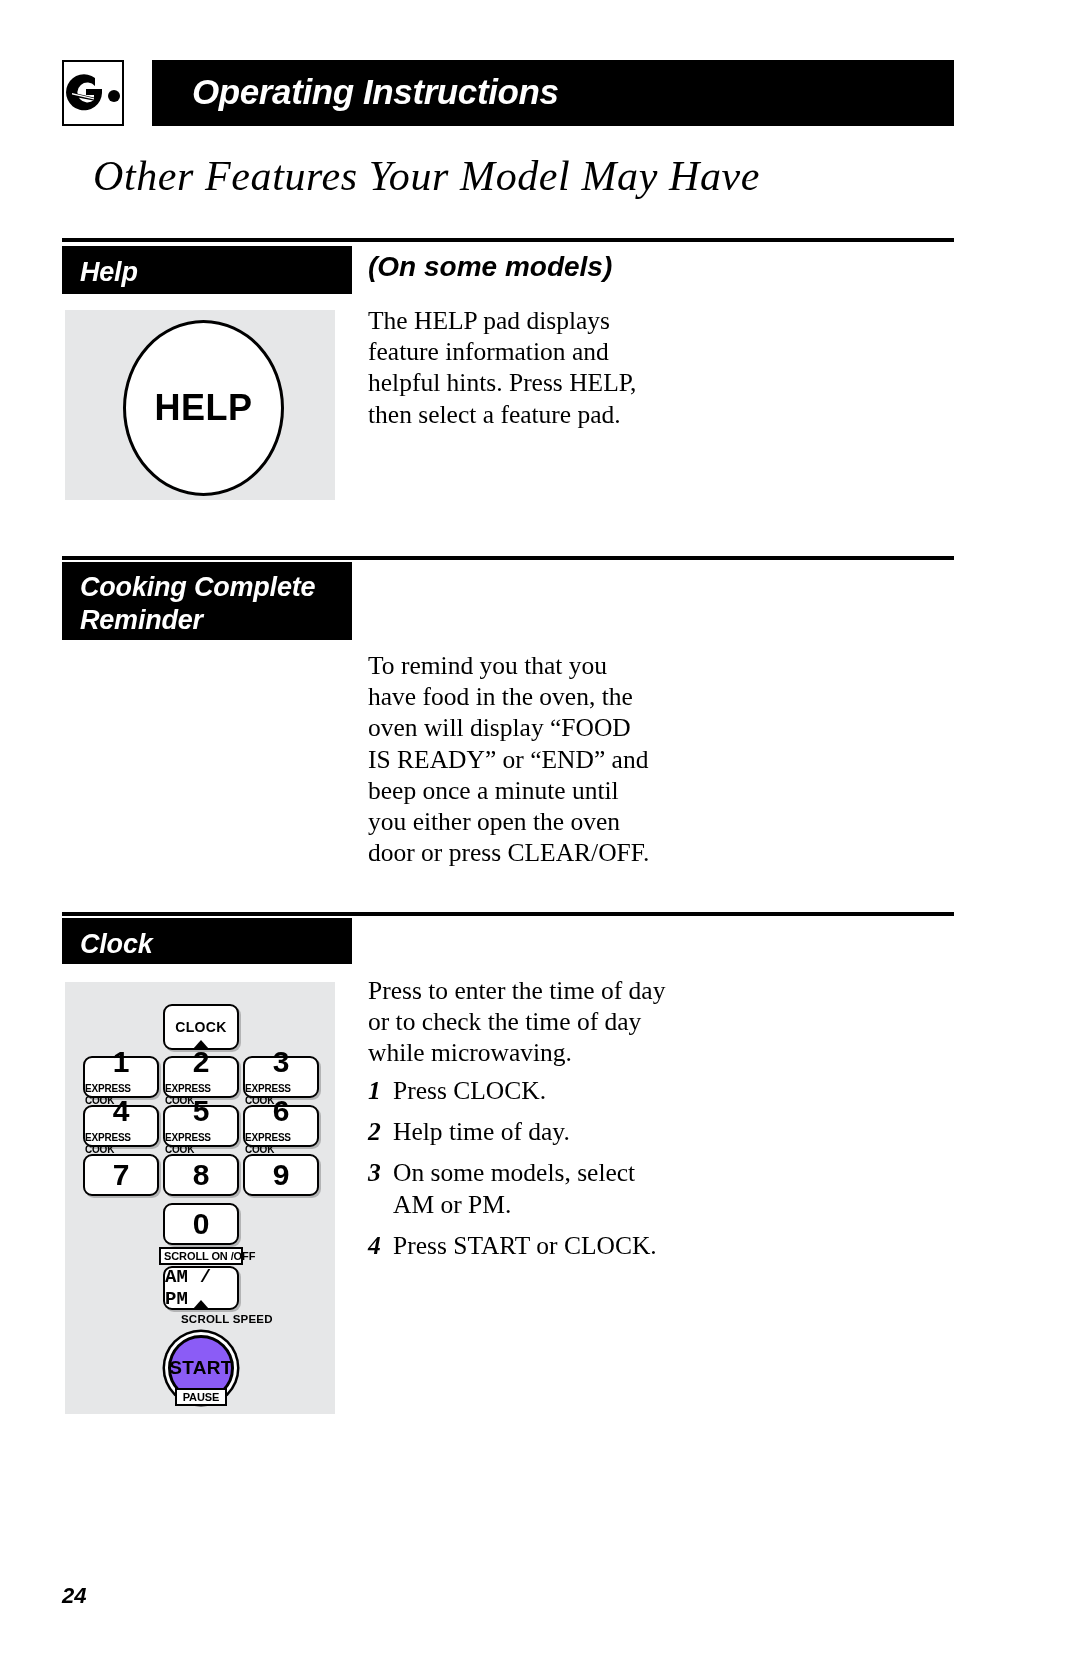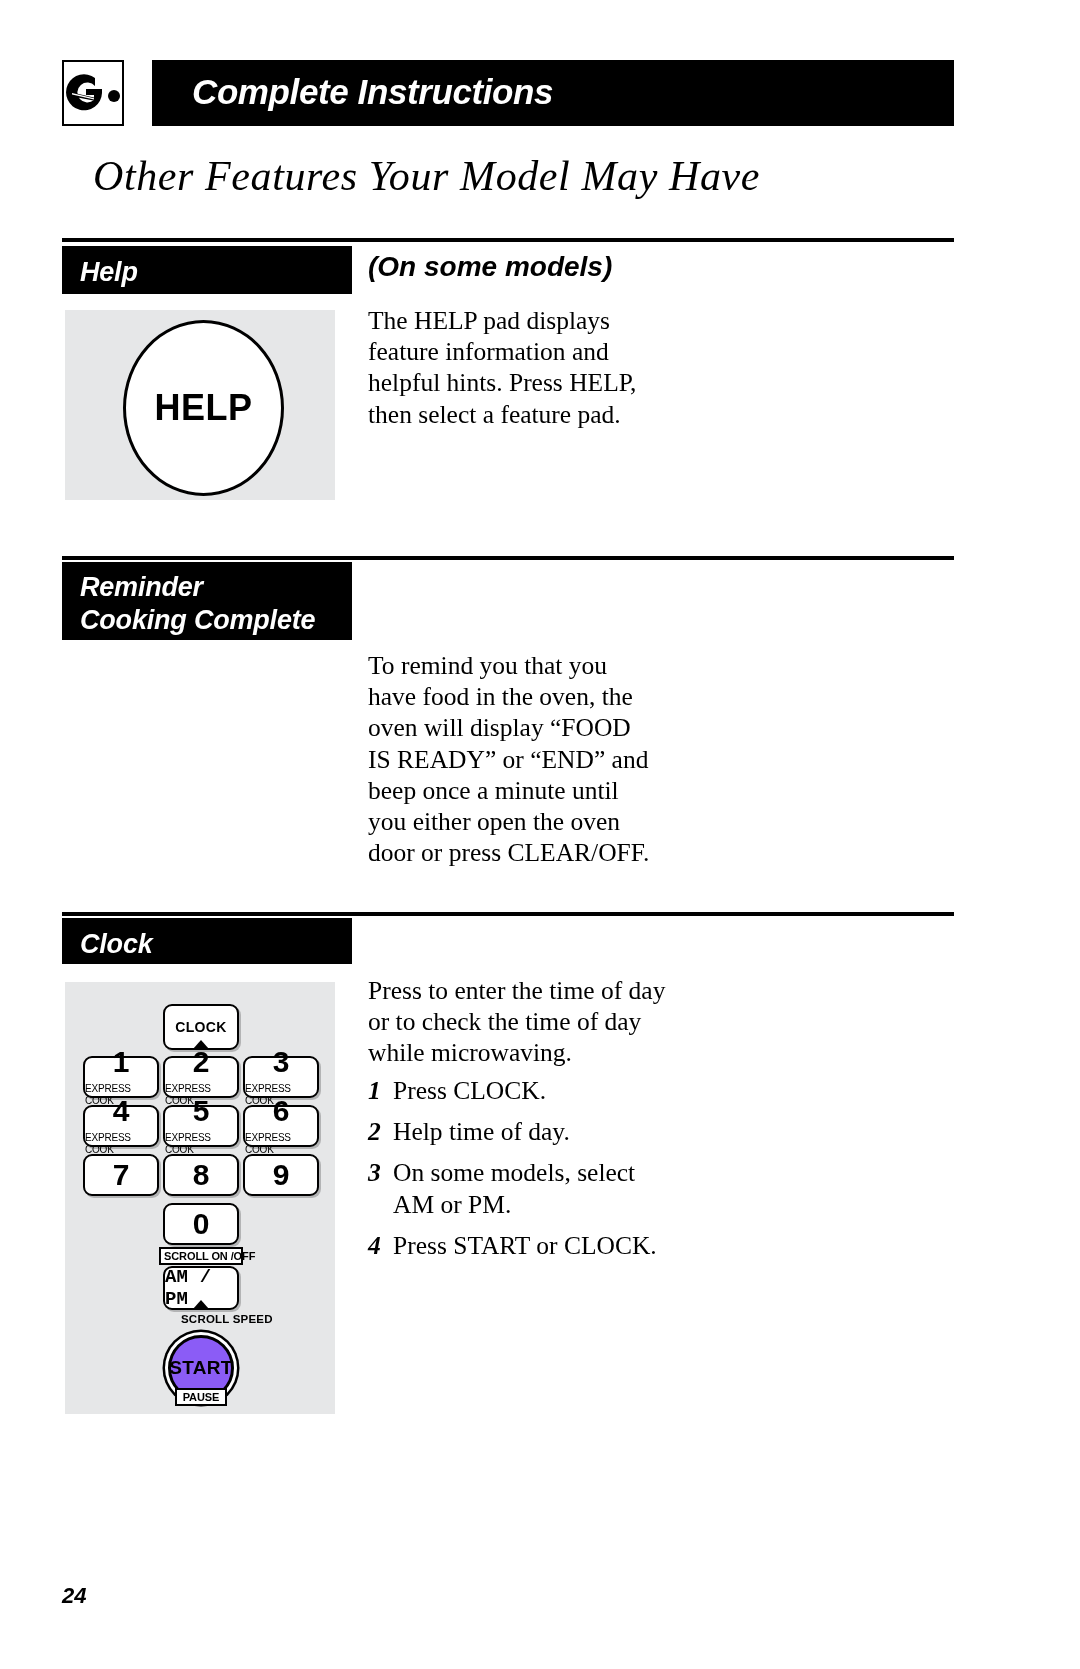--- a/index.html
+++ b/index.html
@@ -282,7 +282,7 @@
       </svg>
     </div>
     <div class="header-bar">
-      <div class="header-bar-title">Complete Instructions</div>
+      <div class="header-bar-title">Operating Instructions</div>
     </div>
   </div>
 

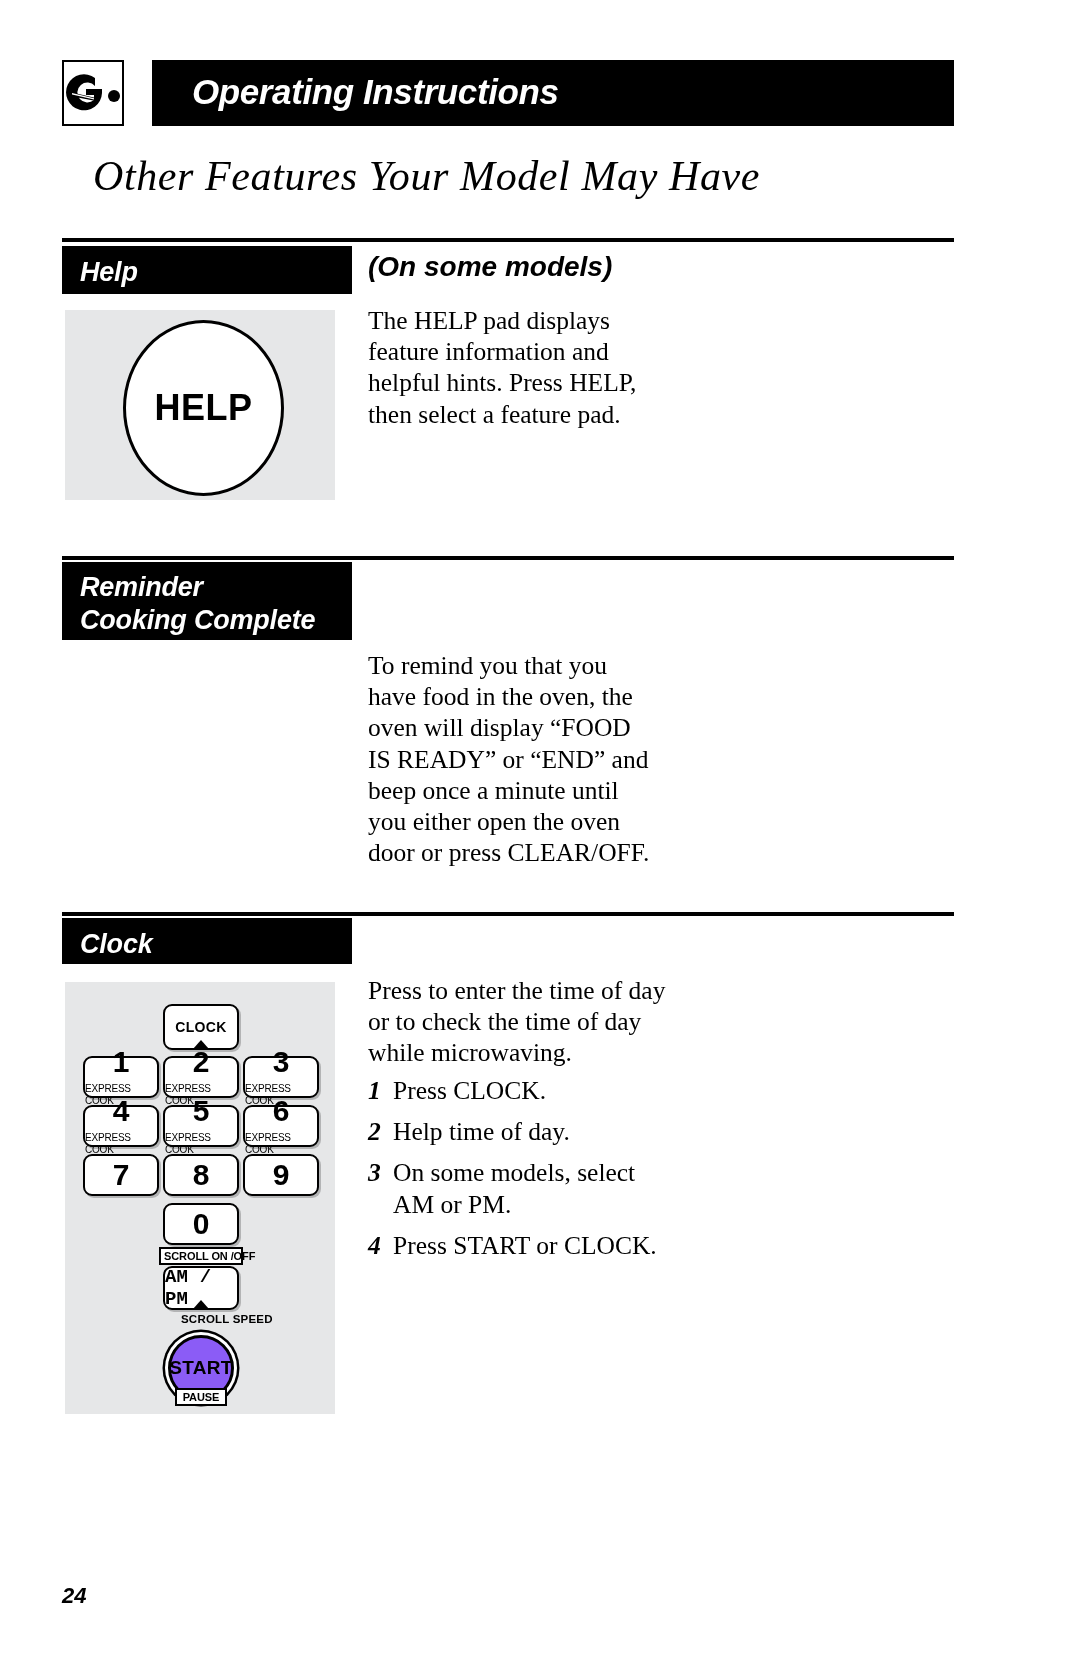--- a/index.html
+++ b/index.html
@@ -303,8 +303,8 @@
 
   <div class="rule" style="top:556px;"></div>
   <div class="sec-label" style="top:562px; width:290px; height:78px; line-height:33px;">
+    <div>Cooking Complete</div>
     <div>Reminder</div>
-    <div>Cooking Complete</div>
   </div>
 
   <div class="body-col" style="left:368px; top:650px; width:290px;">To remind you that you have food in the oven, the oven will display “FOOD IS READY” or “END” and beep once a minute until you either open the oven door or press CLEAR/OFF.</div>

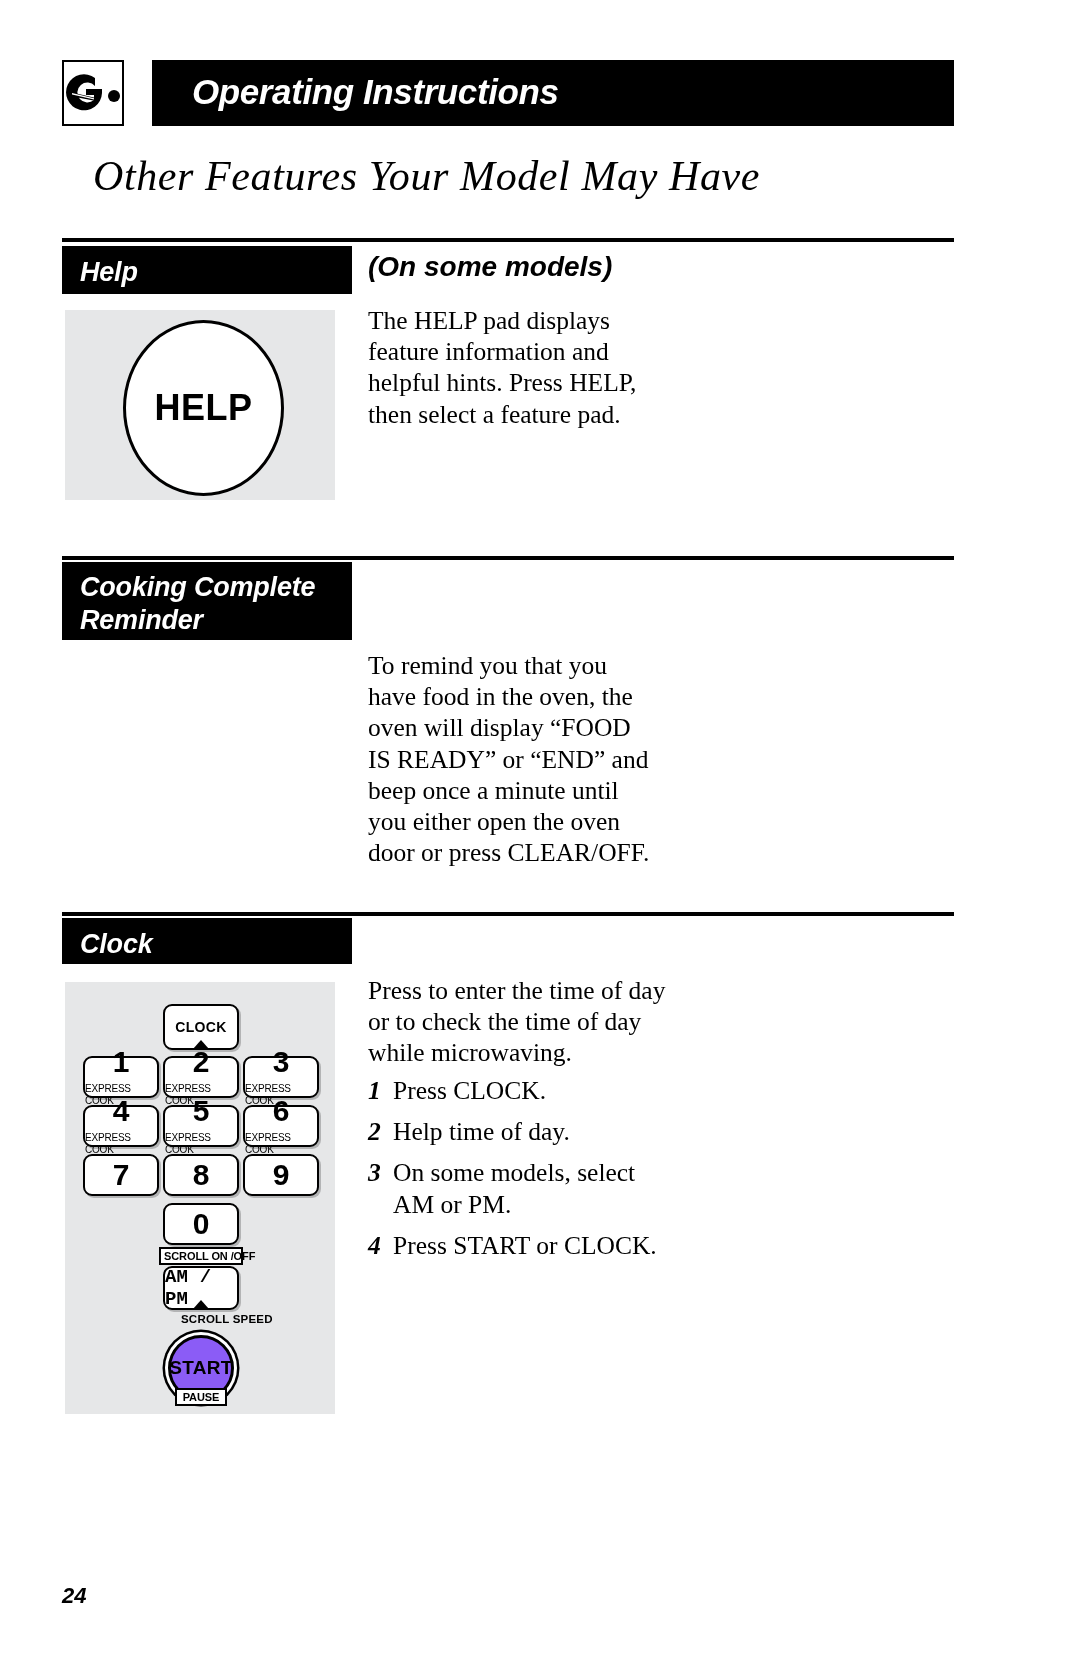--- a/index.html
+++ b/index.html
@@ -180,7 +180,7 @@
   }
   .key .sub {
     font-family: "Liberation Sans", sans-serif;
-    font-weight: normal;
+    font-weight: bold;
     font-size: 10px;
     line-height: 12px;
     letter-spacing: -0.2px;

